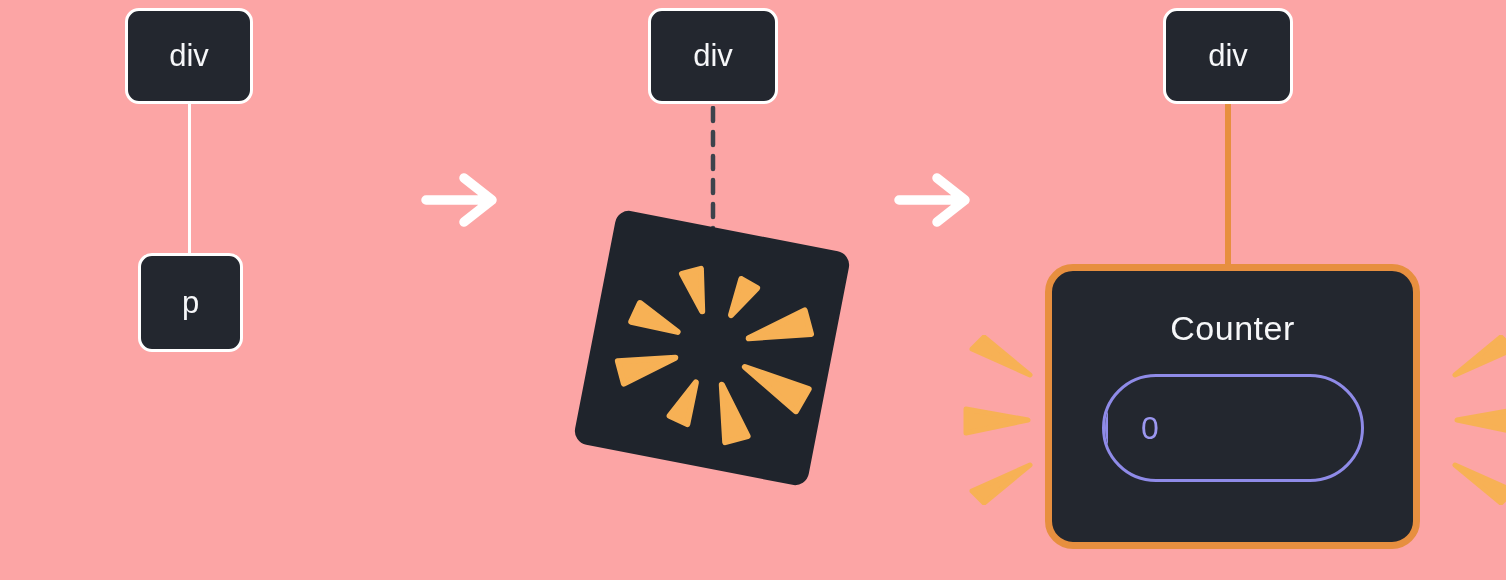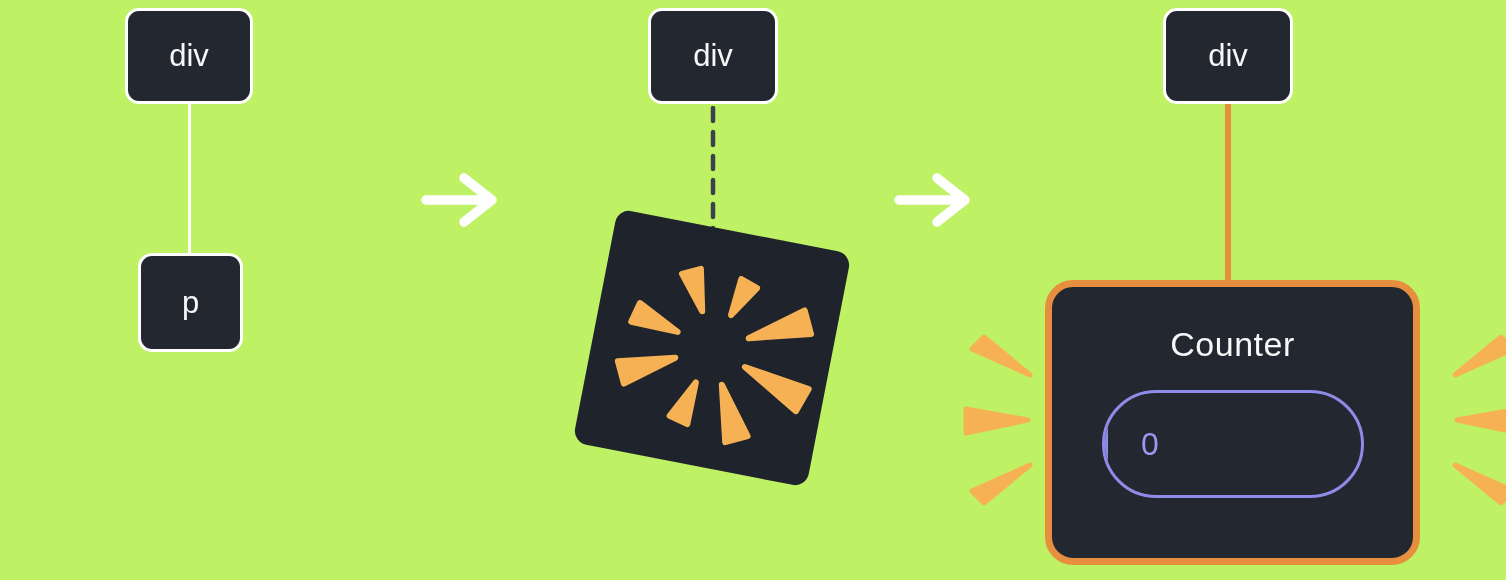--- a/index.html
+++ b/index.html
@@ -11,7 +11,7 @@
     position: relative;
     width: 1506px;
     height: 580px;
-    background: #bef264;
+    background: #fca5a5;
     overflow: hidden;
     font-family: "Liberation Sans", sans-serif;
   }

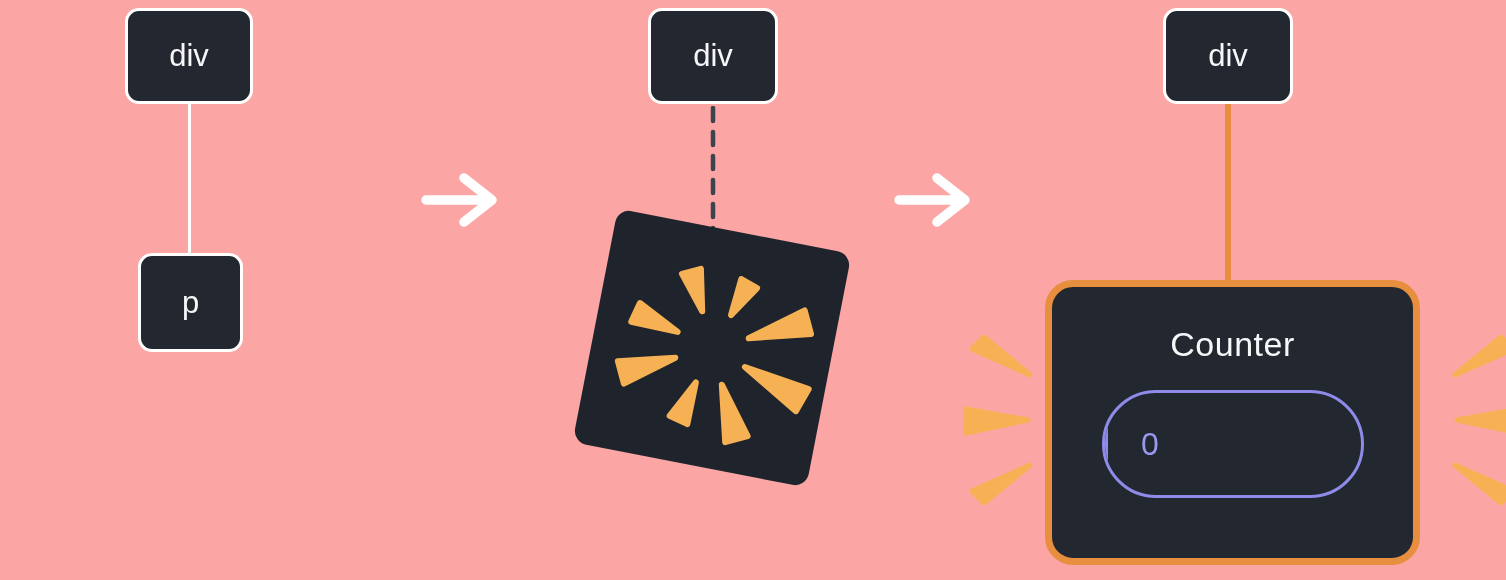--- a/index.html
+++ b/index.html
@@ -60,7 +60,7 @@
   .counter-card {
     position: absolute;
     left: 1045px;
-    top: 280px;
+    top: 264px;
     width: 375px;
     height: 285px;
     box-sizing: border-box;

